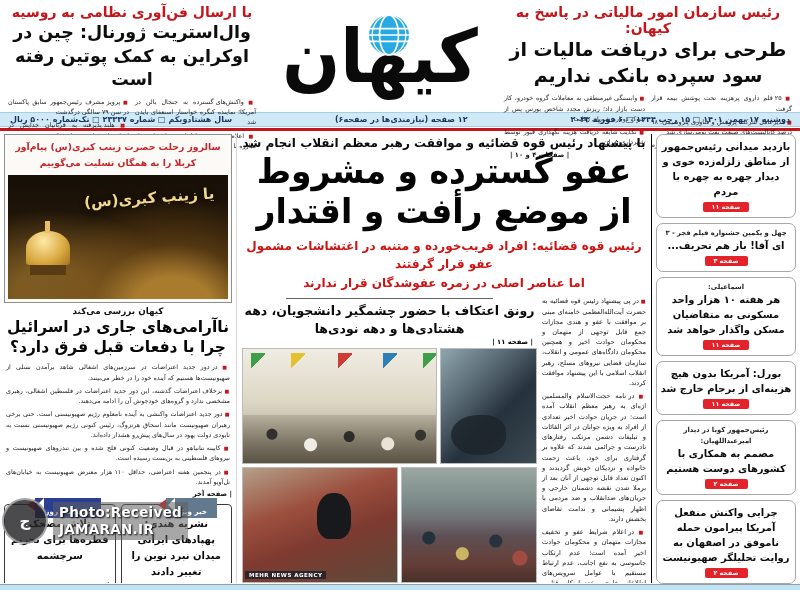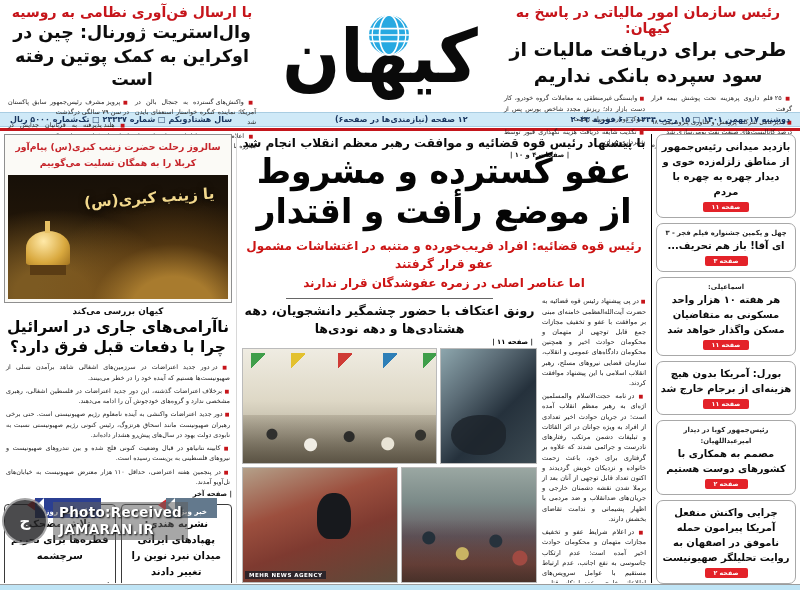--- a/index.html
+++ b/index.html
@@ -239,7 +239,7 @@
       <div class="center-lower">
 
         <div class="lead-textcol">
-          <p>در پی پیشنهاد رئیس قوه قضائیه به حضرت آیت‌الله‌العظمی خامنه‌ای مبنی بر موافقت با عفو و تخفیف مجازات جمع قابل توجهی از متهمان و محکومان حوادث اخیر و همچنین محکومان دادگاه‌های عمومی و انقلاب، سازمان قضایی نیروهای مسلح، رهبر انقلاب اسلامی با این پیشنهاد موافقت کردند.</p>
+          <p>در پی پیشنهاد رئیس قوه قضائیه به حضرت آیت‌الله‌العظمی خامنه‌ای مبنی بر موافقت با عفو و هندی مجازات جمع قابل توجهی از متهمان و محکومان حوادث اخیر و همچنین محکومان دادگاه‌های عمومی و انقلاب، سازمان قضایی نیروهای مسلح، رهبر انقلاب اسلامی با این پیشنهاد موافقت کردند.</p>
           <p>در نامه حجت‌الاسلام والمسلمین اژه‌ای به رهبر معظم انقلاب آمده است: در جریان حوادث اخیر تعدادی از افراد به ویژه جوانان در اثر القائات و تبلیغات دشمن مرتکب رفتارهای نادرست و جرائمی شدند که علاوه بر گرفتاری برای خود، باعث زحمت خانواده و نزدیکان خویش گردیدند و اکنون تعداد قابل توجهی از آنان بعد از برملا شدن نقشه دشمنان خارجی و جریان‌های ضدانقلاب و ضد مردمی با اظهار پشیمانی و ندامت تقاضای بخشش دارند.</p>
           <p>در اعلام شرایط عفو و تخفیف مجازات متهمان و محکومان حوادث اخیر آمده است: عدم ارتکاب جاسوسی به نفع اجانب، عدم ارتباط مستقیم با عوامل سرویس‌های اطلاعاتی خارجی، عدم ارتکاب قتل و جرح عمدی، عدم ارتکاب تخریب و احراق تأسیسات دولتی و نظامی و عمومی و نداشتن شاکی یا مدعی خصوصی.</p>
 

